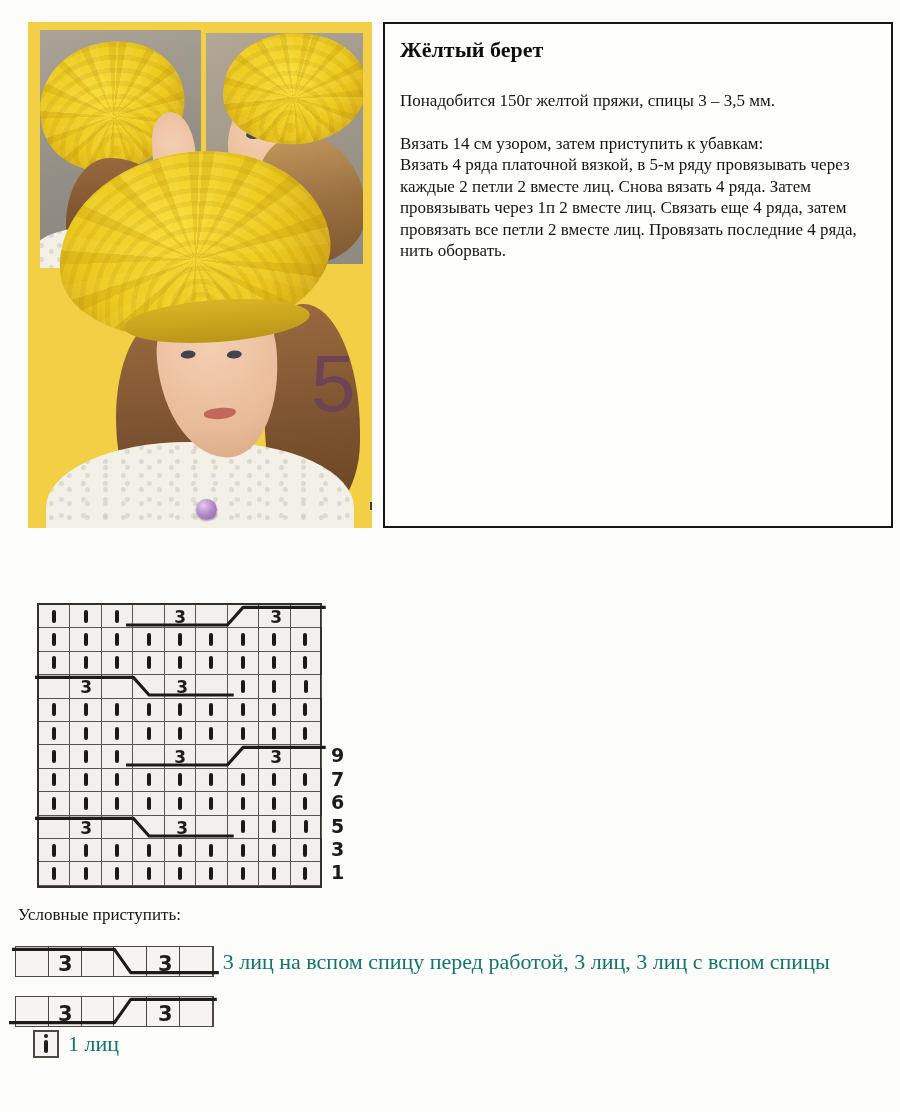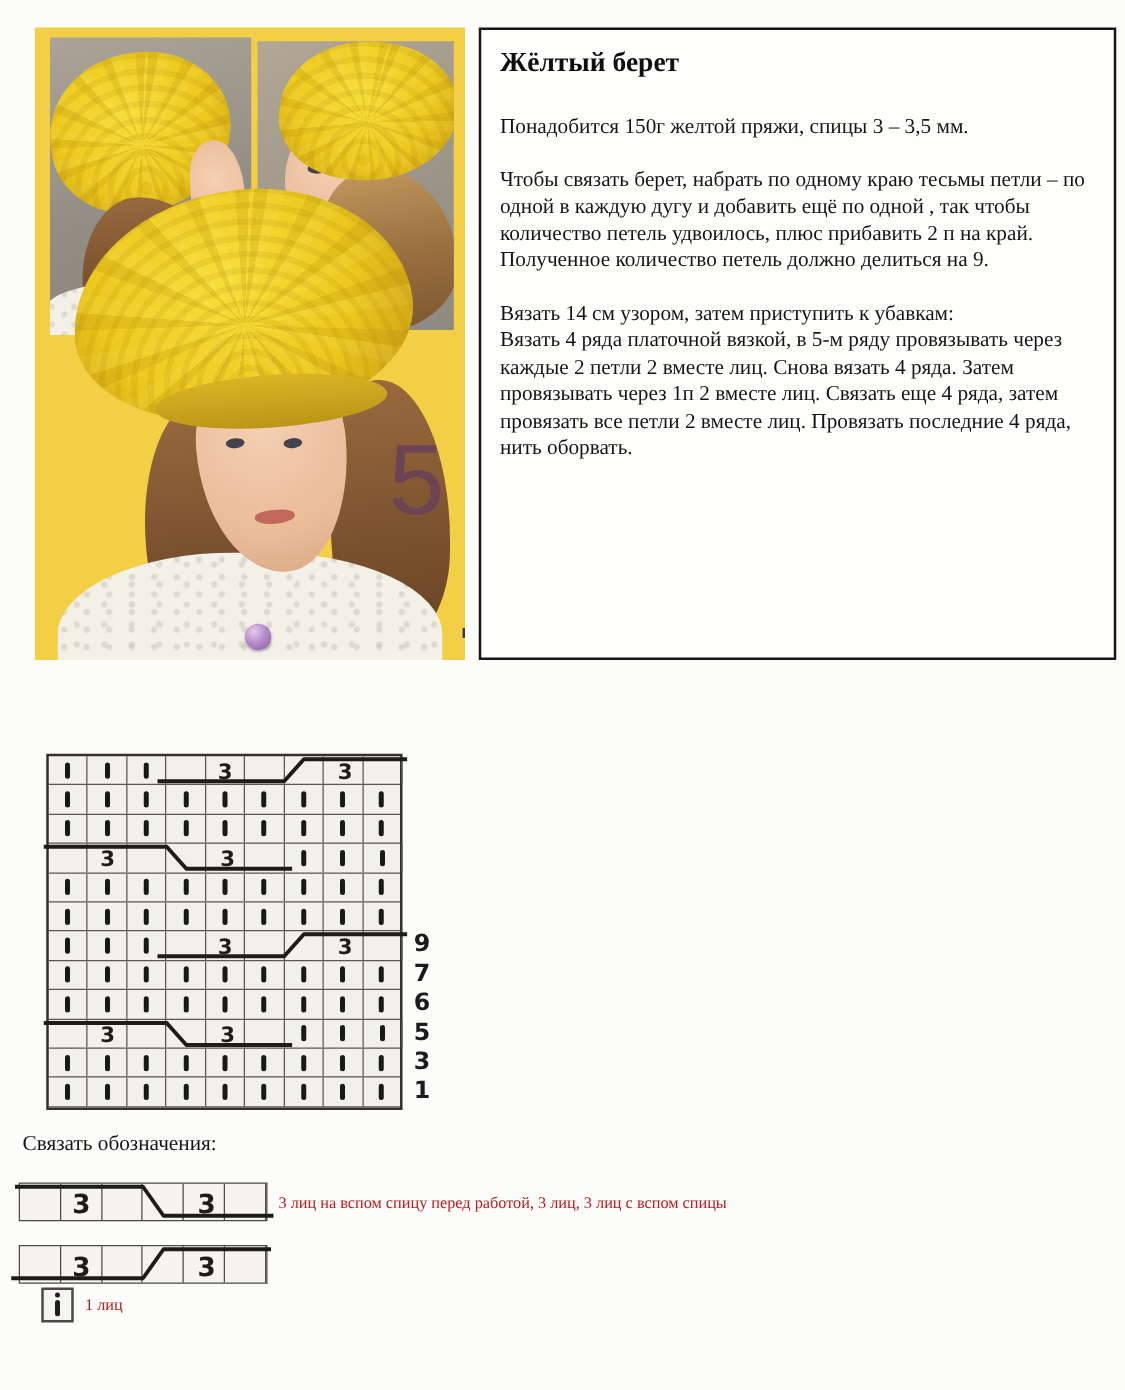--- a/index.html
+++ b/index.html
@@ -122,7 +122,6 @@
     <h1>Жёлтый берет</h1>
     <div id="paragraphs">
         <p>Понадобится 150г желтой пряжи, спицы 3 – 3,5 мм.</p>
-        <p>Чтобы связать берет, набрать по одному краю тесьмы петли – по одной в каждую дугу и добавить ещё по одной , так чтобы количество петель удвоилось, плюс прибавить 2 п на край. Полученное количество петель должно делиться на 9.</p>
         <p>Вязать 14 см узором, затем приступить к убавкам:
 Вязать 4 ряда платочной вязкой, в 5-м ряду провязывать через каждые 2 петли  2 вместе лиц. Снова вязать 4 ряда. Затем провязывать через 1п 2 вместе лиц. Связать еще 4 ряда, затем провязать все петли 2 вместе лиц. Провязать последние 4 ряда, нить оборвать.</p>
       </div>

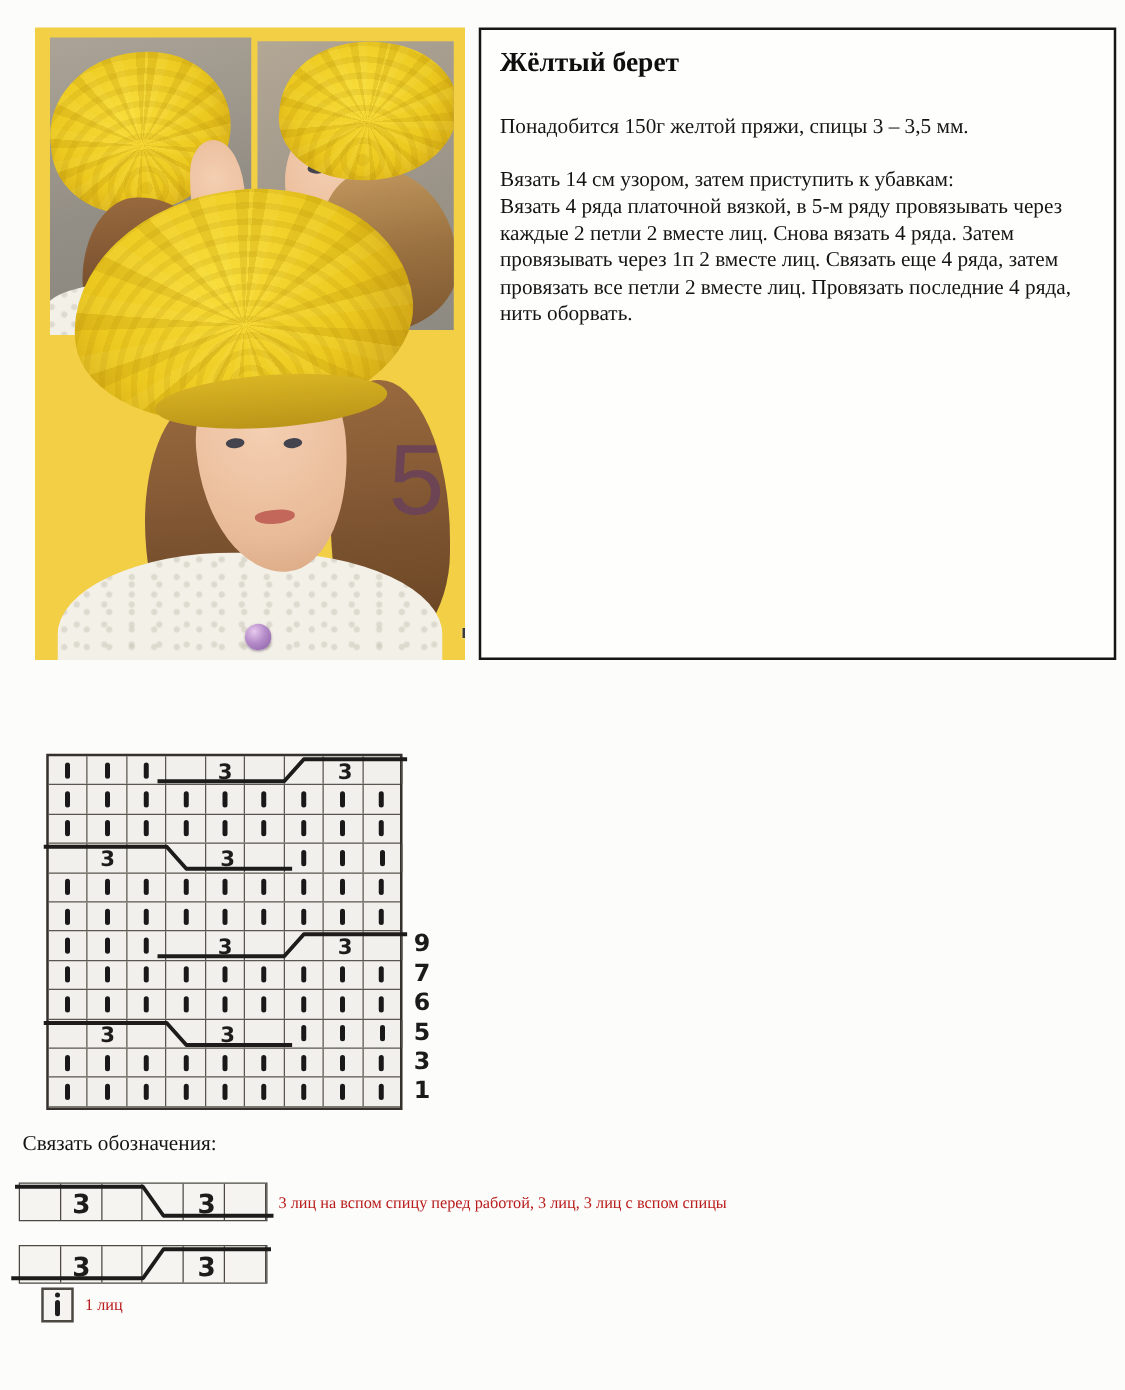--- a/index.html
+++ b/index.html
@@ -456,7 +456,7 @@
       <div class="row-label" style="top: 256.4px;">1</div>
     </div>
 
-  <div class="legend-title">Связать обозначения:</div>
+  <div class="legend-title">Условные приступить:</div>
   <div id="legend-items">
       <div class="legend-item" style="left: 15px; top: 946px;">
         <div class="legend-sym">

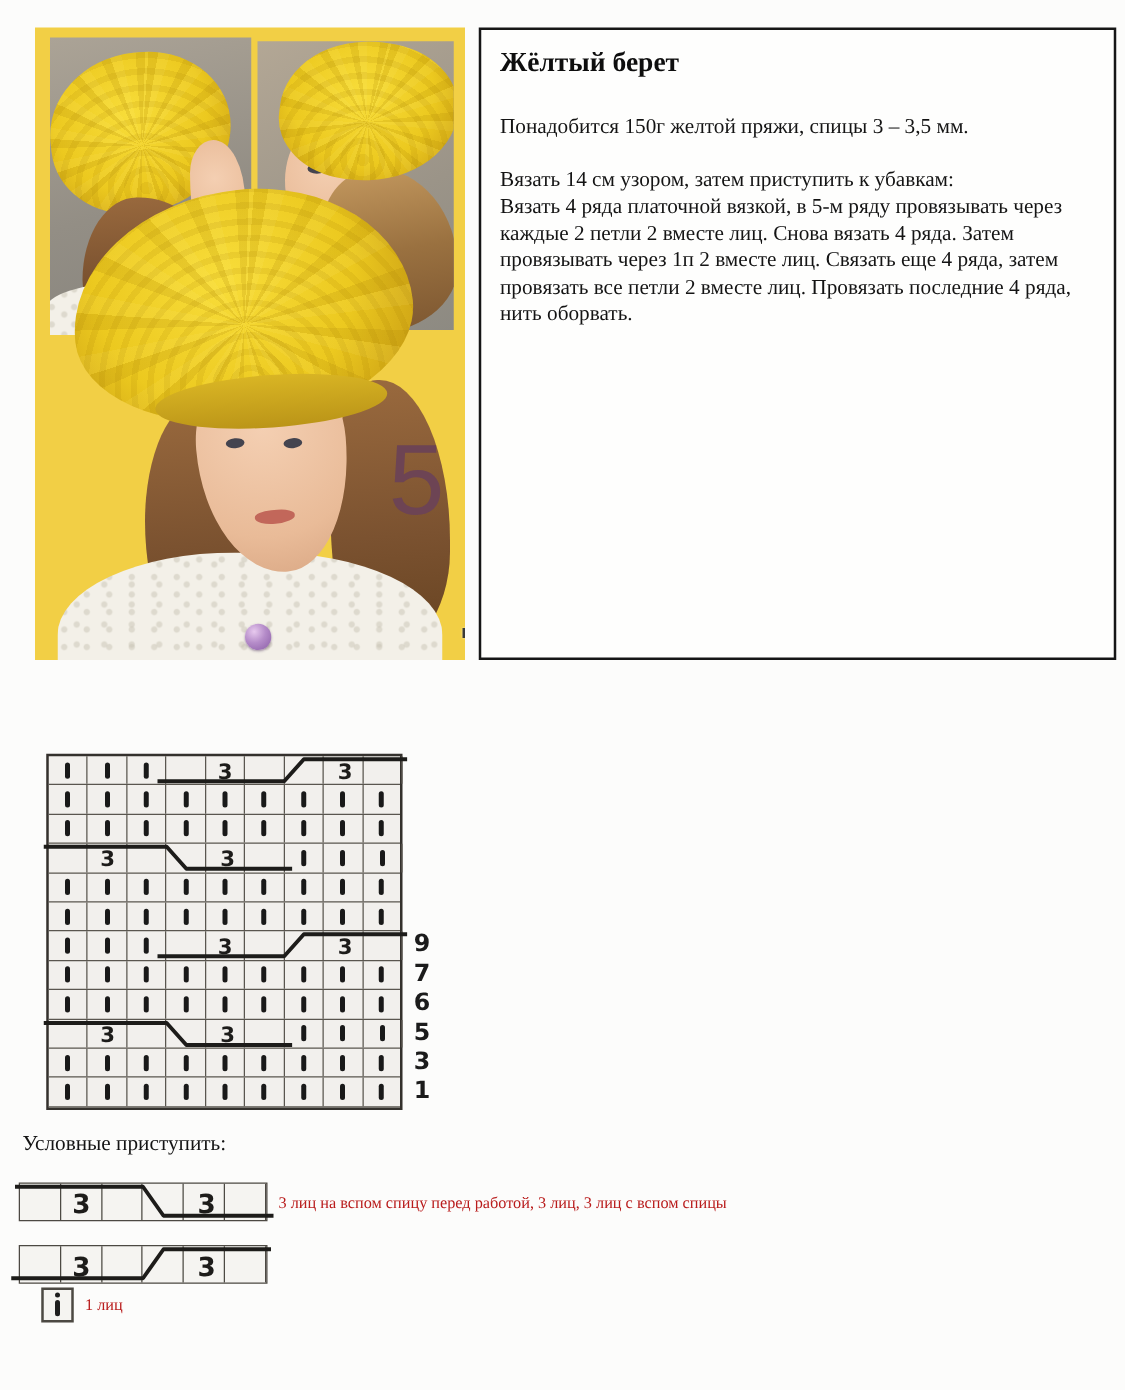--- a/index.html
+++ b/index.html
@@ -63,7 +63,7 @@
   .legend-sym { position:relative; display:flex; border:1px solid #4c4943; background:#f5f4f1; }
   .legend-sym .cell6 { width:32.8px; height:29px; border-right:1px solid #4c4943; }
   .legend-sym .cell6:last-child { border-right:none; }
-  .legend-text { font-size:13px; color:#b91c1c; white-space:nowrap; }
+  .legend-text { font-size:22px; color:#0f766e; white-space:nowrap; }
   .knit-one { width:26px; height:28px; border:2px solid #4c4943; background:#f5f4f1;
       display:flex; flex-direction:column; align-items:center; }
   .knit-one .dot { width:4px; height:4px; background:#1e1e1e; border-radius:50%; margin-top:2px; }

